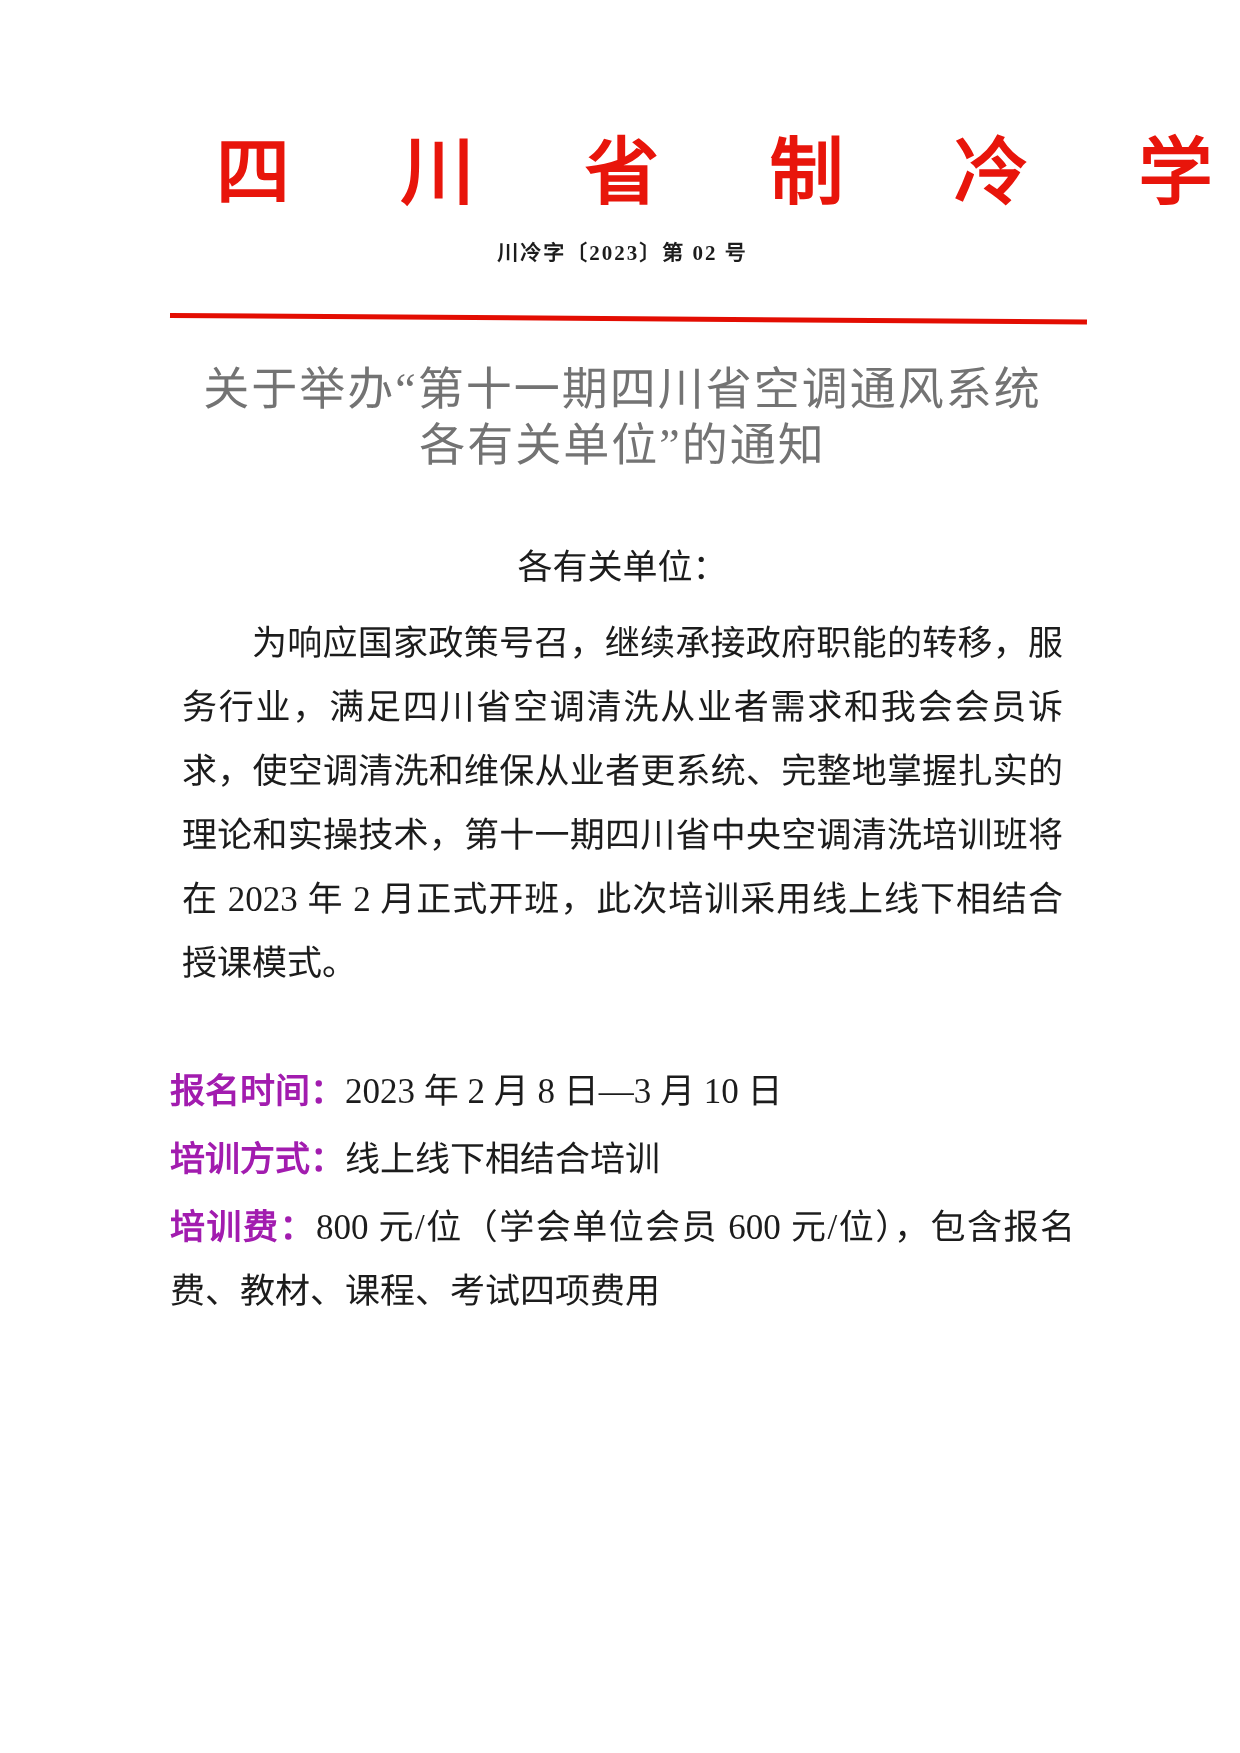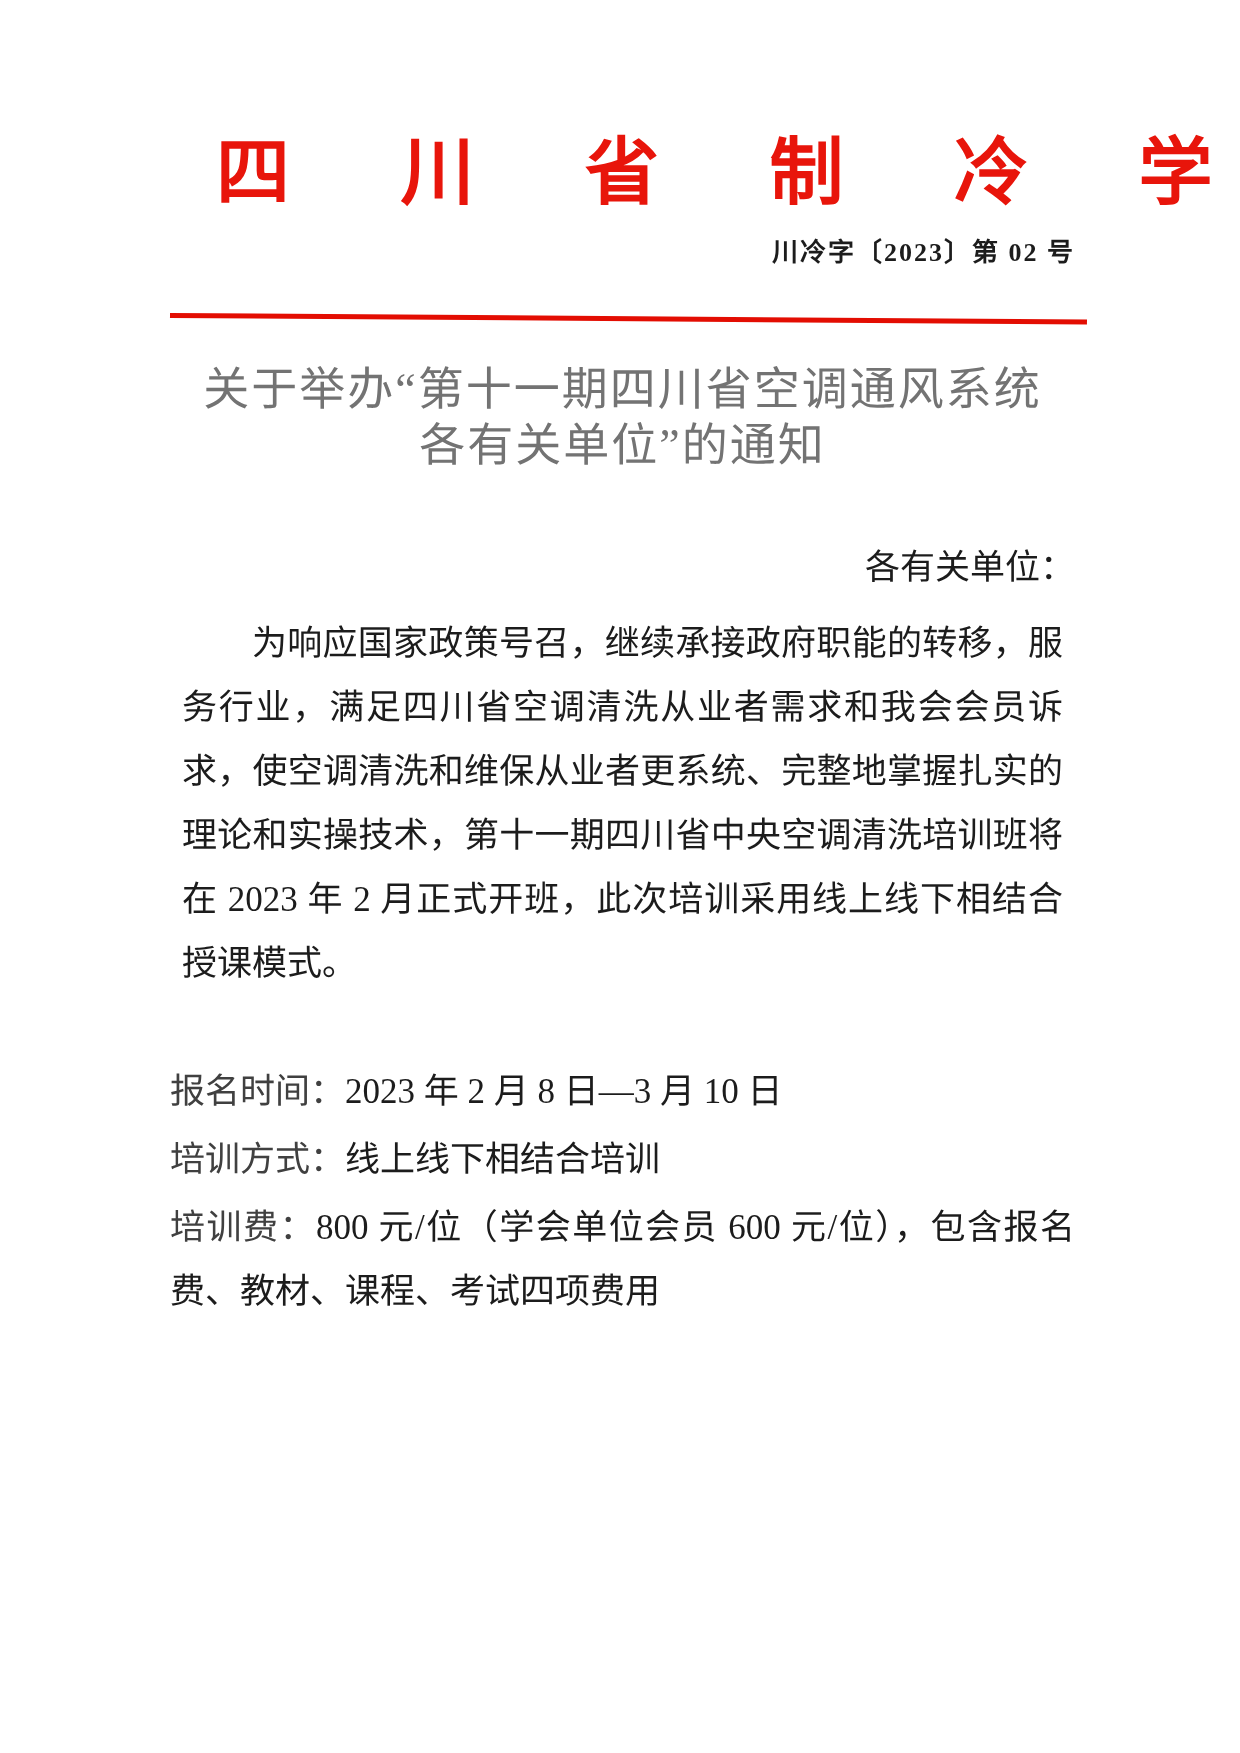--- a/index.html
+++ b/index.html
@@ -32,10 +32,10 @@
   }
   .doc-number {
     margin-top: 14px;
-    font-size: 26px;
+    font-size: 21px;
     line-height: 38px;
     font-weight: bold;
-    text-align: right;
+    text-align: center;
     letter-spacing: 2px;
   }
   .red-divider {

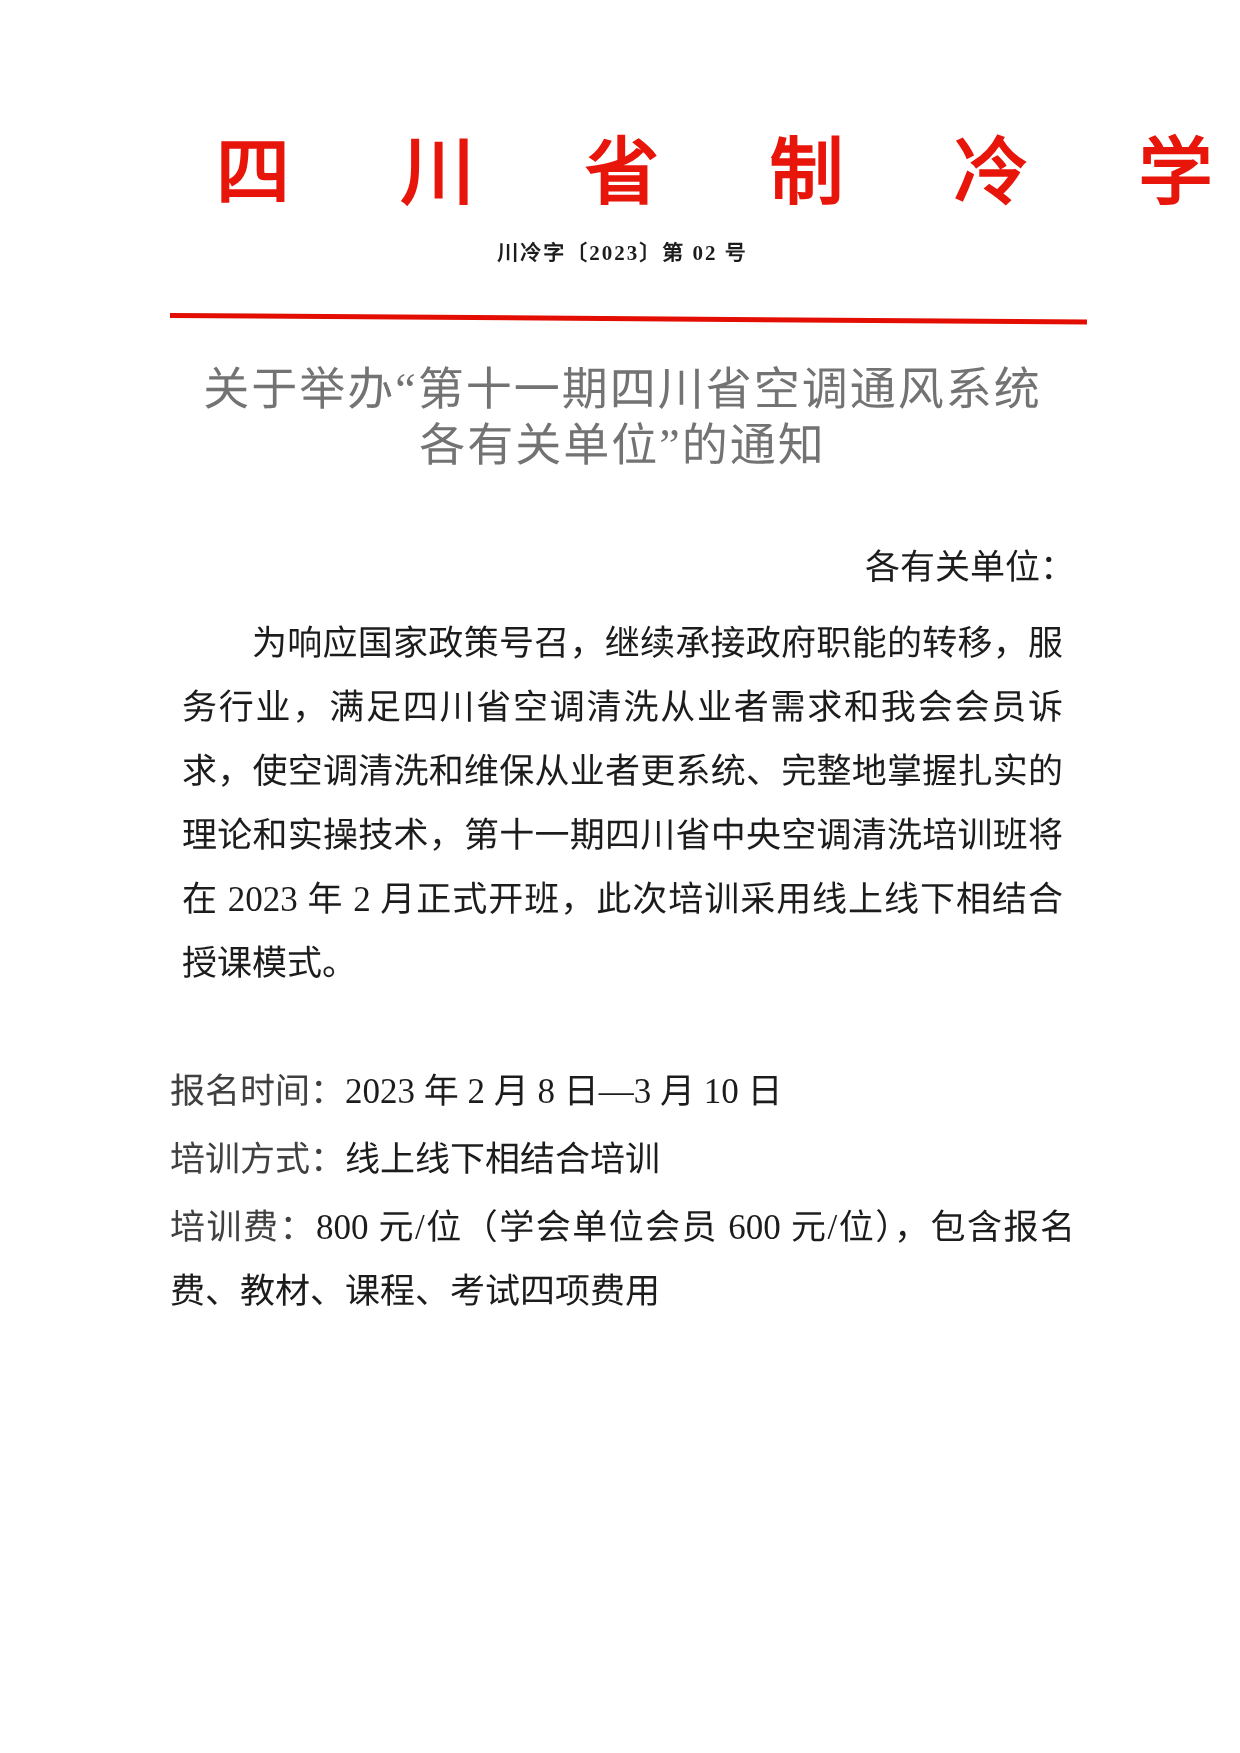--- a/index.html
+++ b/index.html
@@ -64,7 +64,7 @@
     text-align: justify;
   }
   .salutation {
-    text-align: right;
+    text-align: center;
   }
   .body-block p {
     margin: 12px;

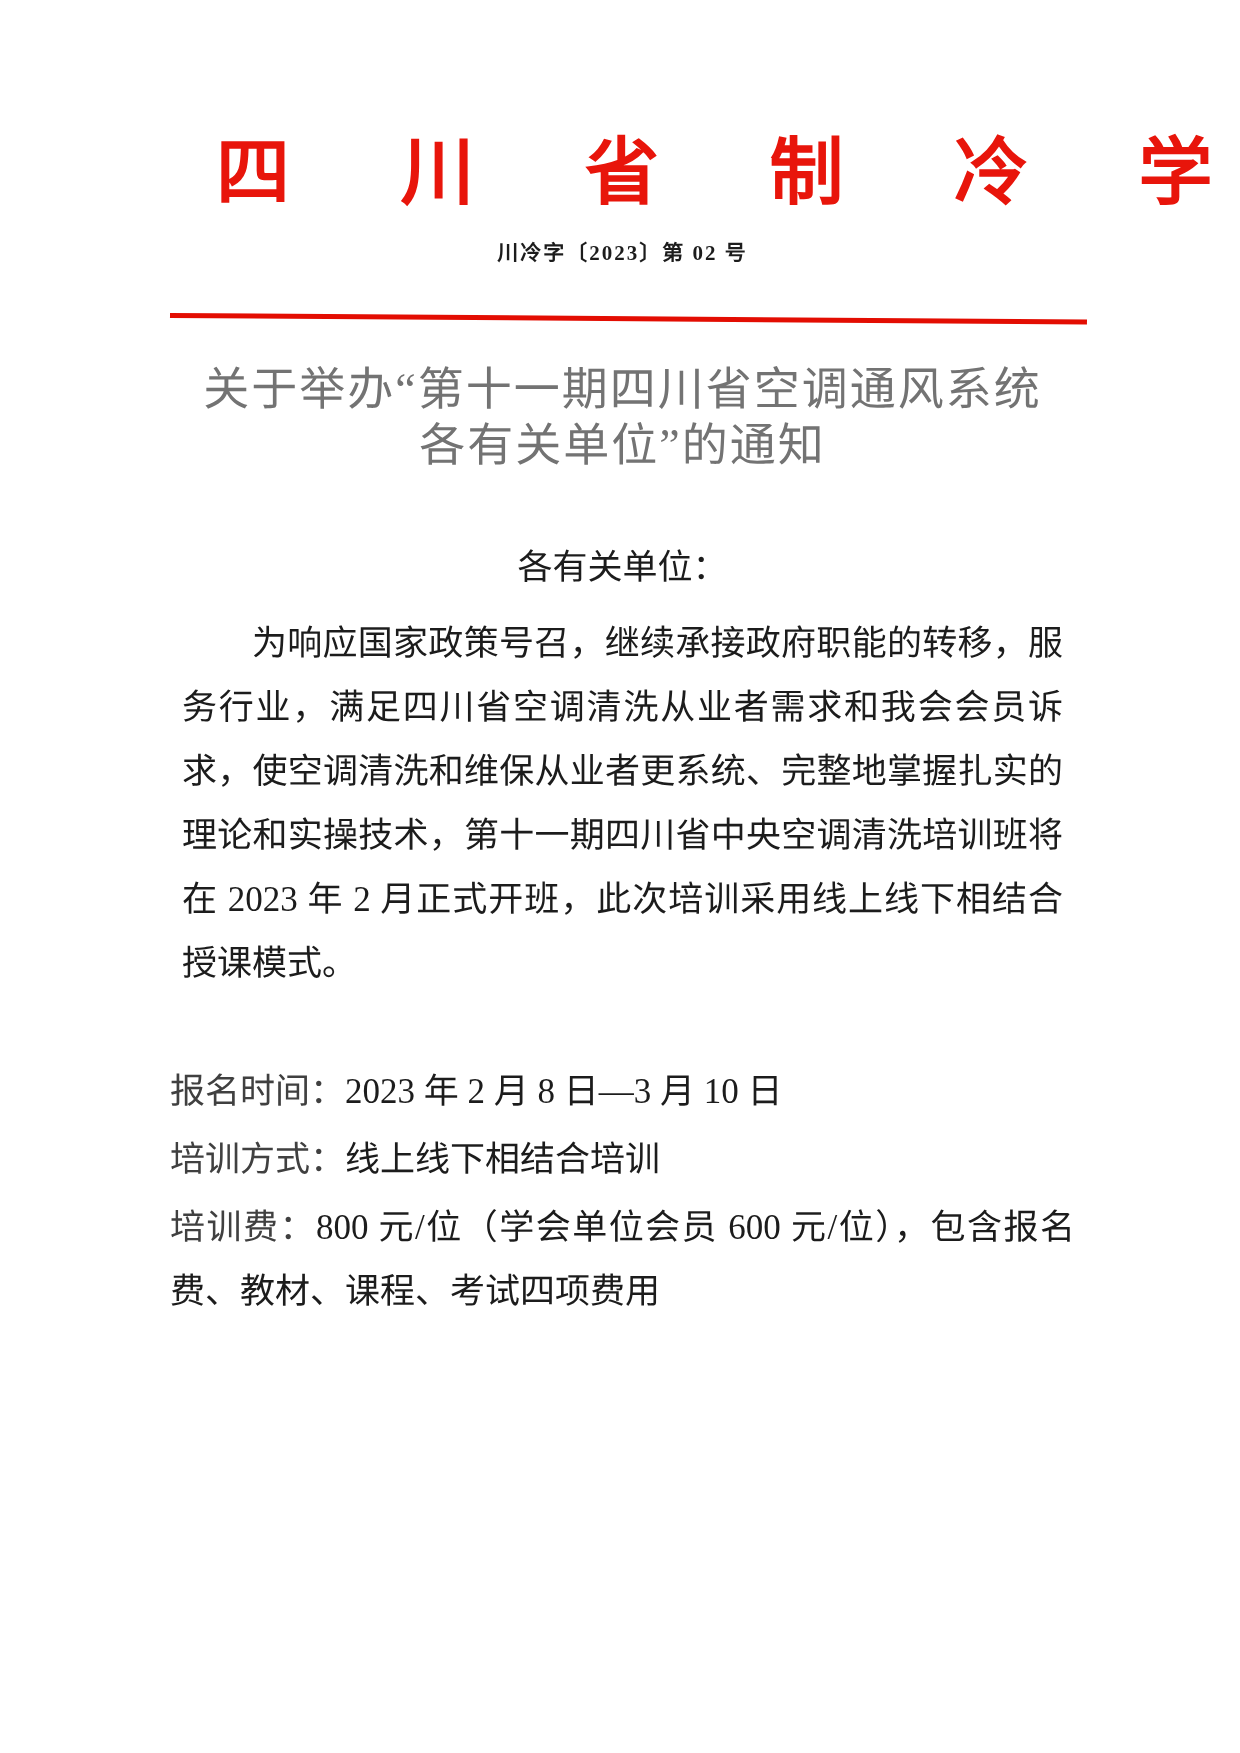--- a/index.html
+++ b/index.html
@@ -81,8 +81,8 @@
     margin-top: 4px;
   }
   .info-label {
-    font-weight: normal;
-    color: #404040;
+    font-weight: bold;
+    color: #a21caf;
     margin-top: 8px;
   }
 </style>

